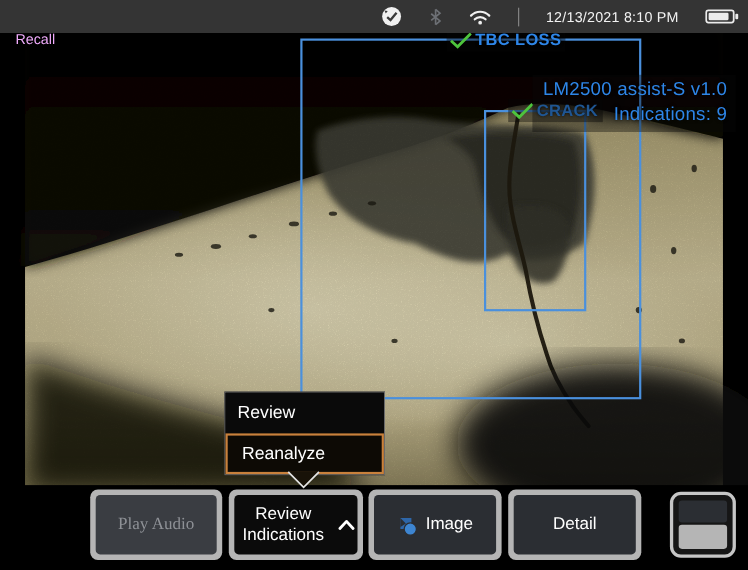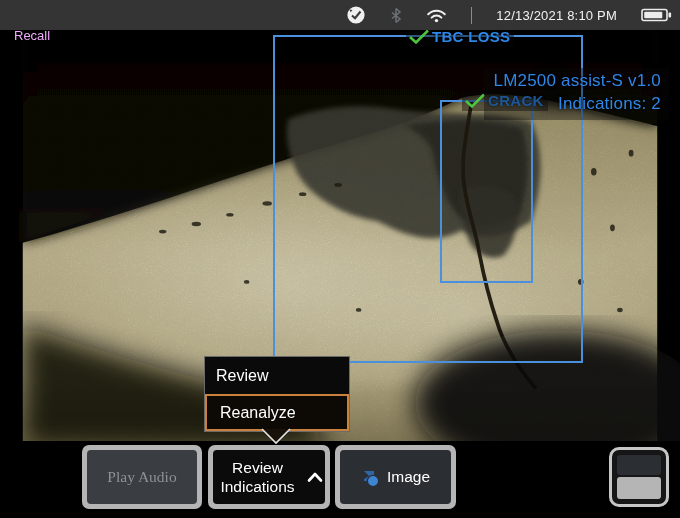--- a/index.html
+++ b/index.html
@@ -180,7 +180,7 @@
 
     <div class="modelblock">
       <div class="ln">LM2500 assist-S v1.0</div>
-      <div class="ln">Indications: 2</div>
+      <div class="ln">Indications: 9</div>
     </div>
   </div>
 

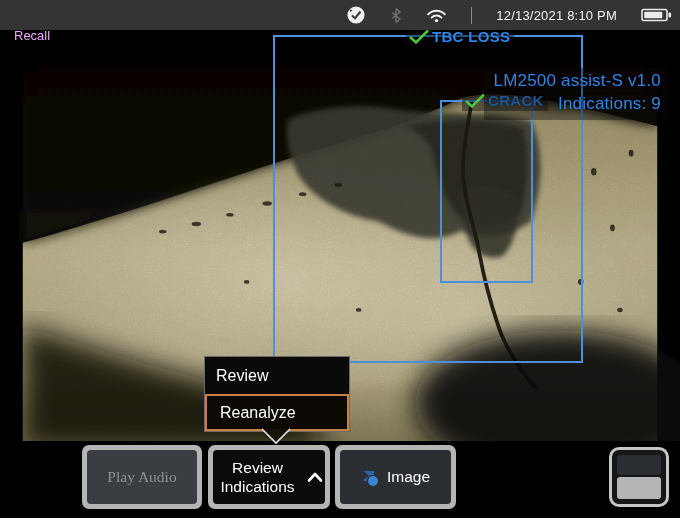--- a/index.html
+++ b/index.html
@@ -220,6 +220,11 @@
       </div>
     </div>
 
+    <div class="btn-frame f-detail">
+      <div class="btn-inner">
+        <span class="btn-label">Detail</span>
+      </div>
+    </div>
 
     <div class="toggle">
       <div class="half-top"></div>

